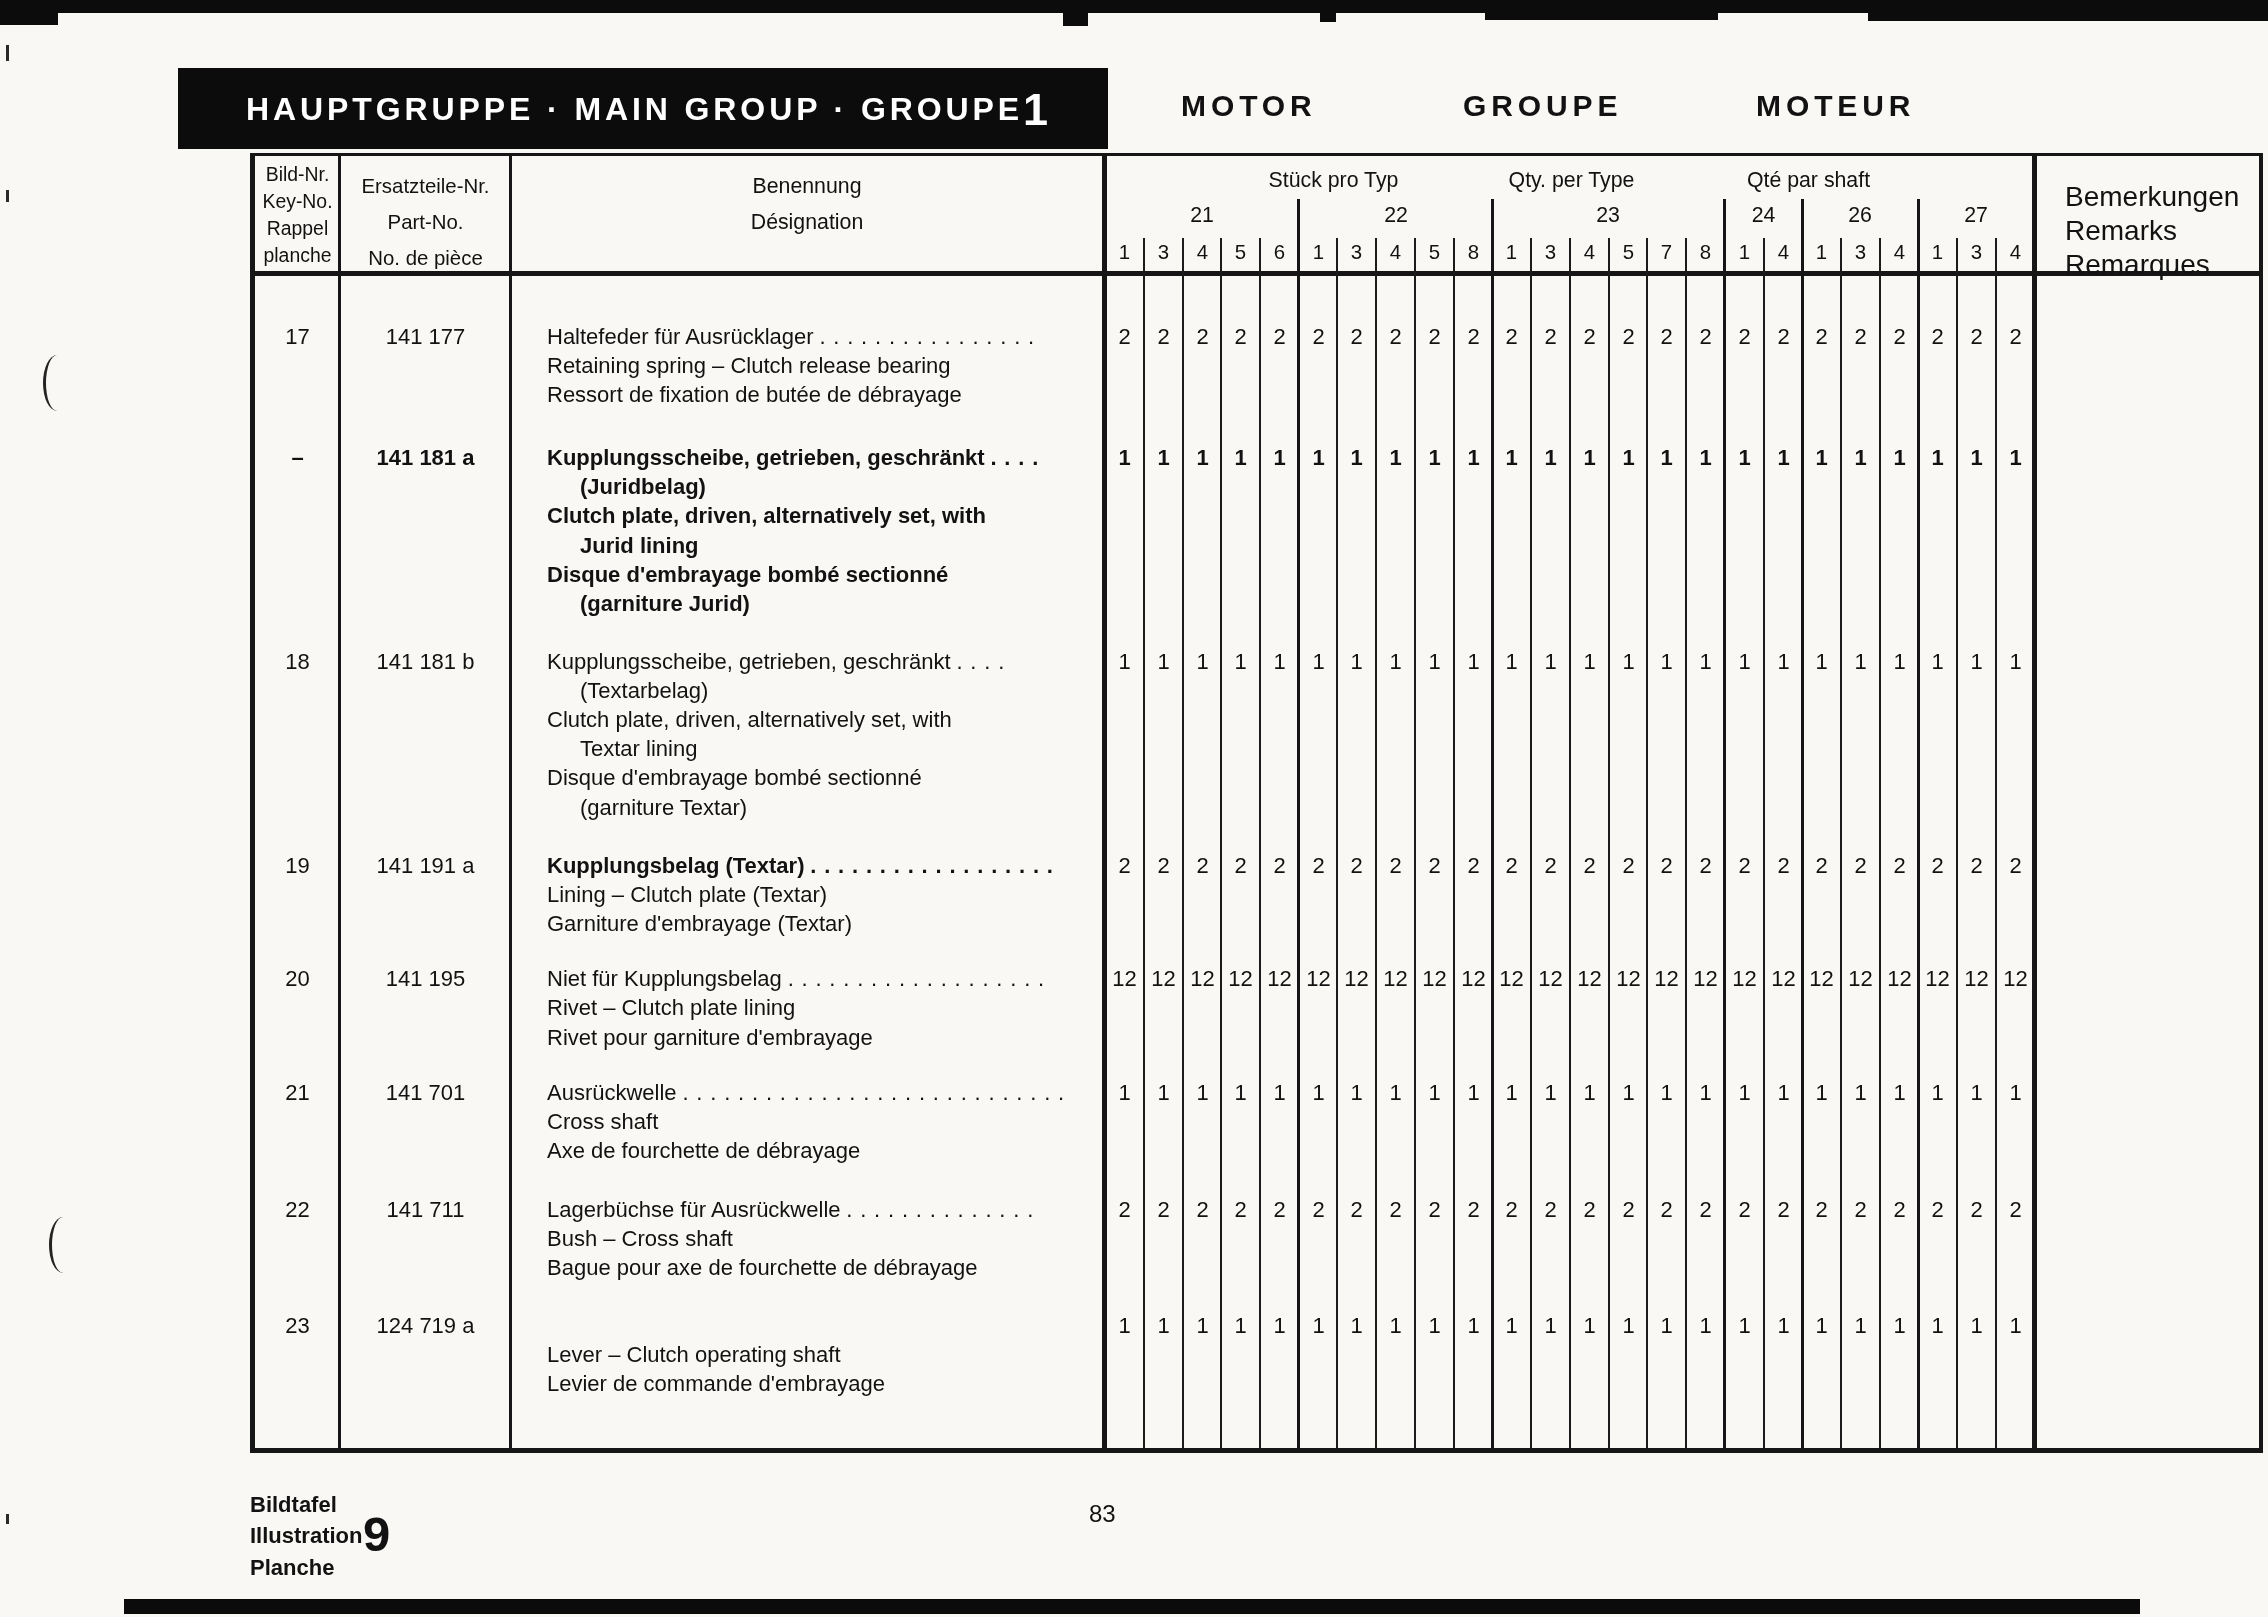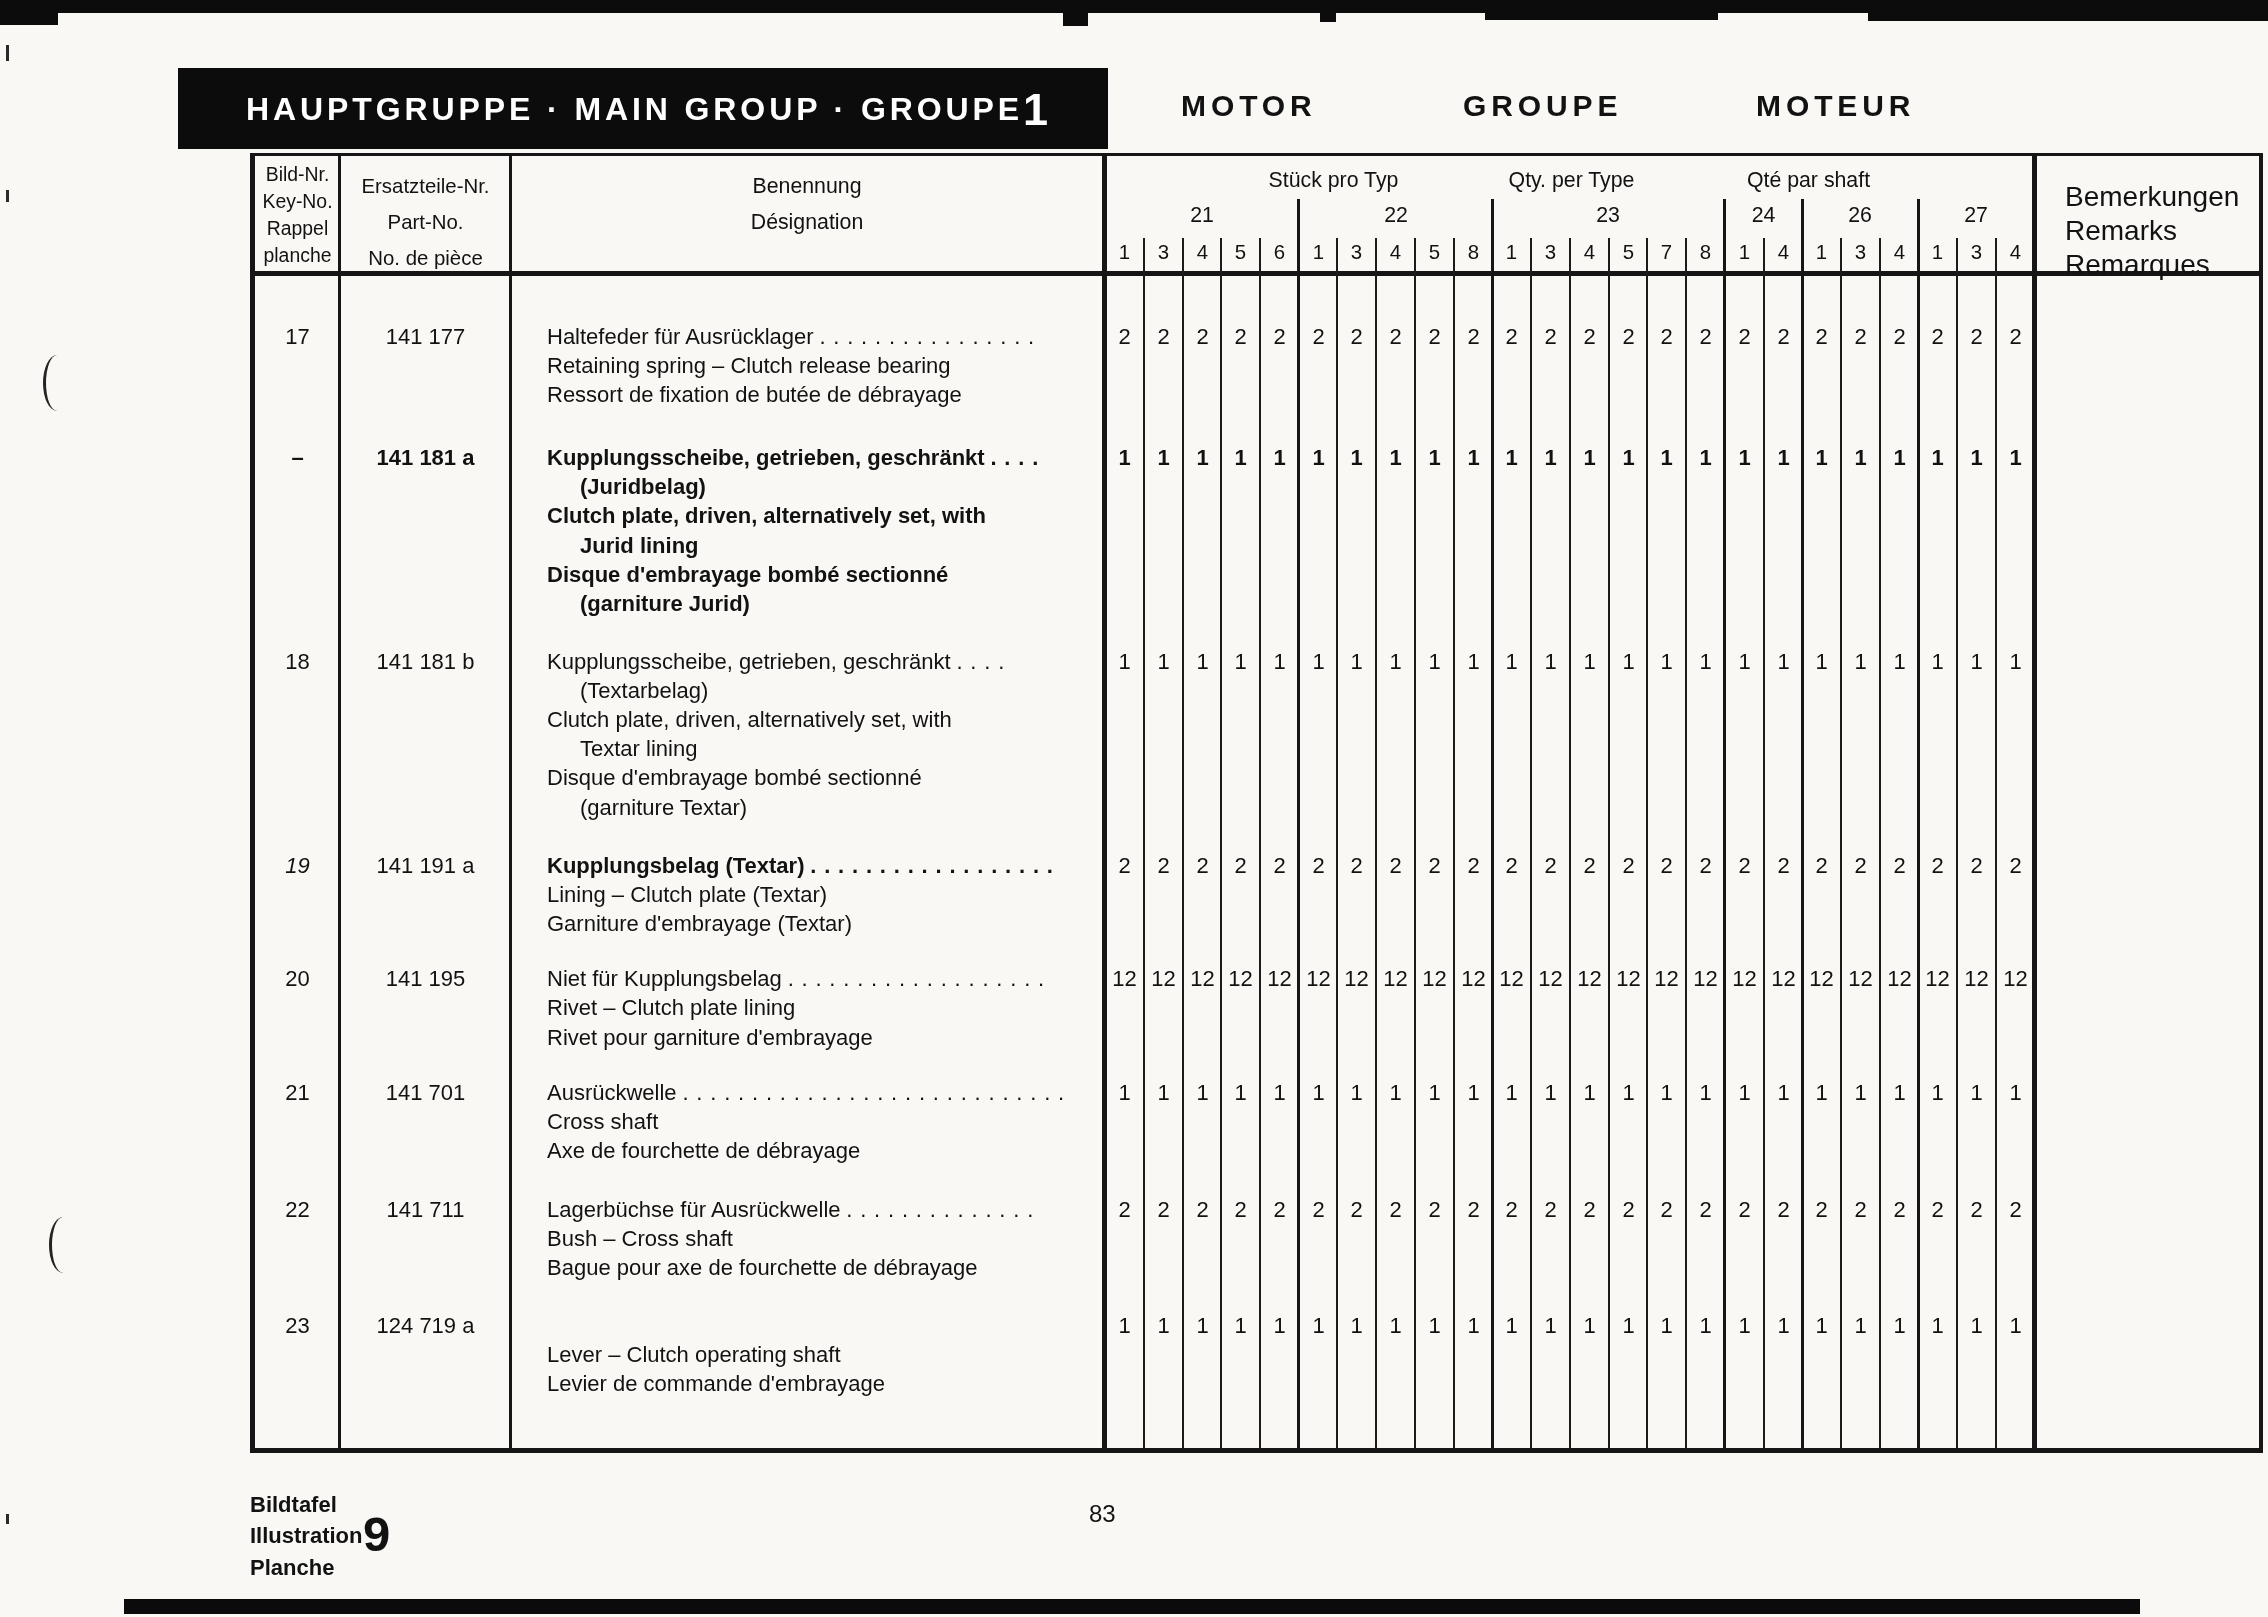--- a/index.html
+++ b/index.html
@@ -261,7 +261,7 @@
         <div class="cellc" style="left: 1663px; width: 39px; top: 491px;">1</div>
         <div class="cellc" style="left: 1702px; width: 39px; top: 491px;">1</div>
         <div class="cellc" style="left: 1741px; width: 39px; top: 491px;">1</div>
-        <div class="cellc" style="left: 0px; width: 85px; top: 695px; font-style: italic;">19</div>
+        <div class="cellc" style="left: 0px; width: 85px; top: 695px;">19</div>
         <div class="cellc" style="left: 85px; width: 171px; top: 695px;">141 191 a</div>
         <div class="dl" style="left: 292px; top: 695px; font-weight: bold;"><span>Kupplungsbelag  (Textar)</span><span class="leader">..................</span></div>
         <div class="dl" style="left: 292px; top: 724px;"><span>Lining – Clutch plate (Textar)</span></div>

